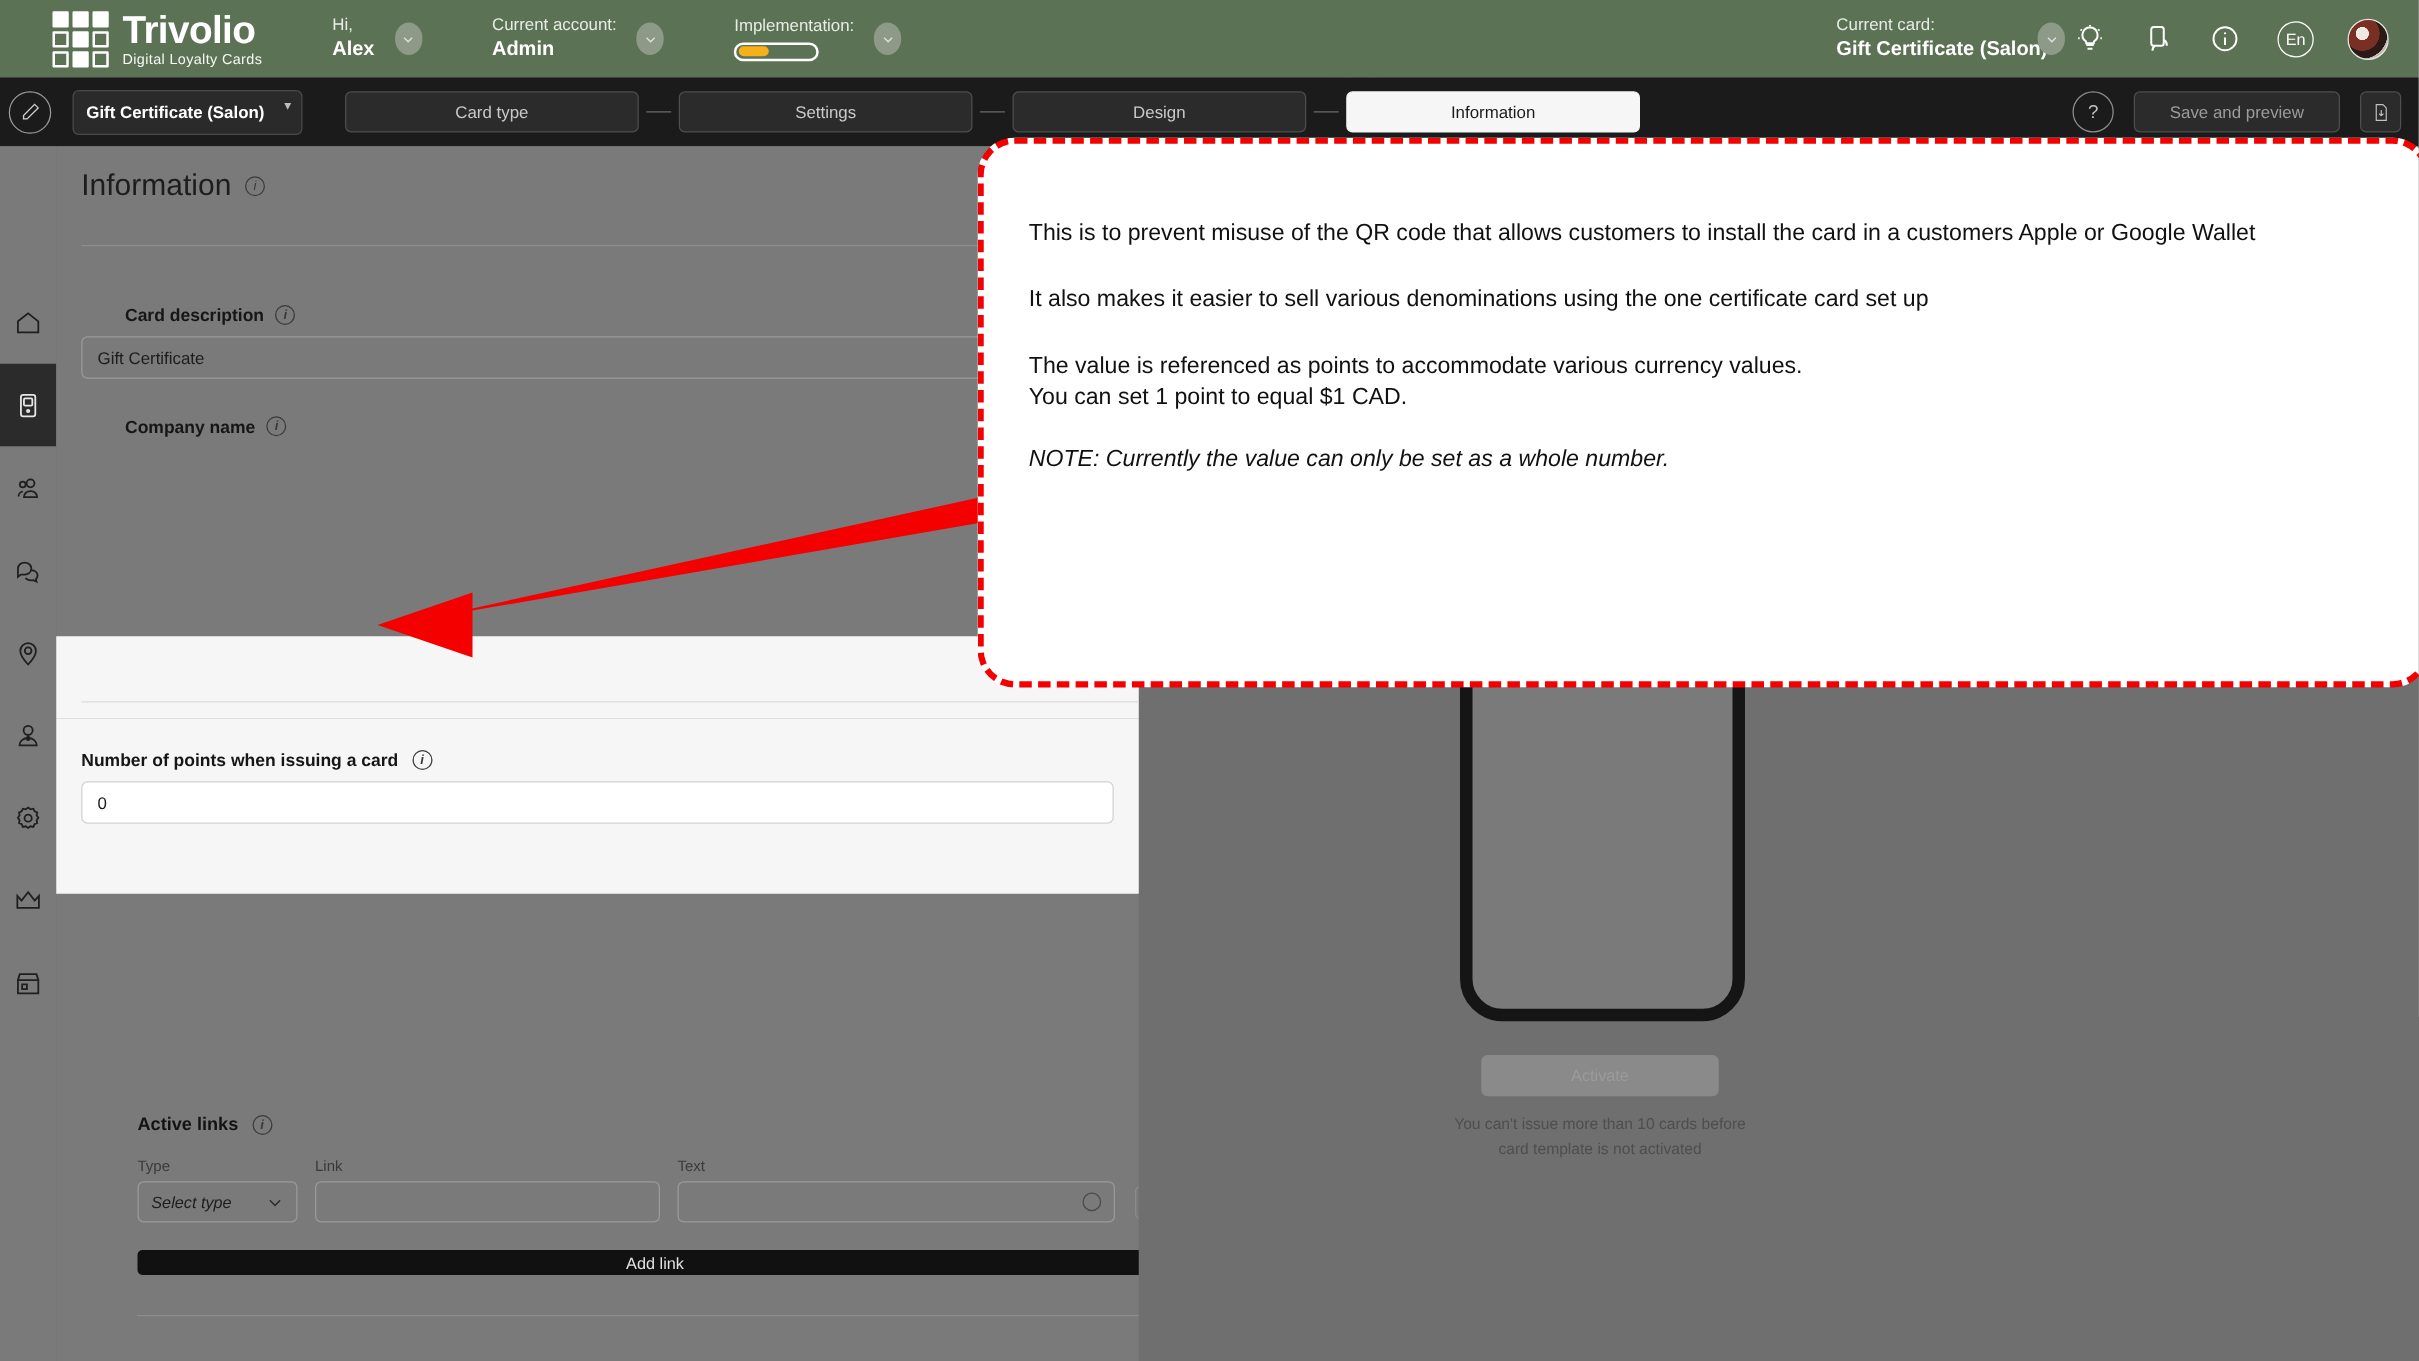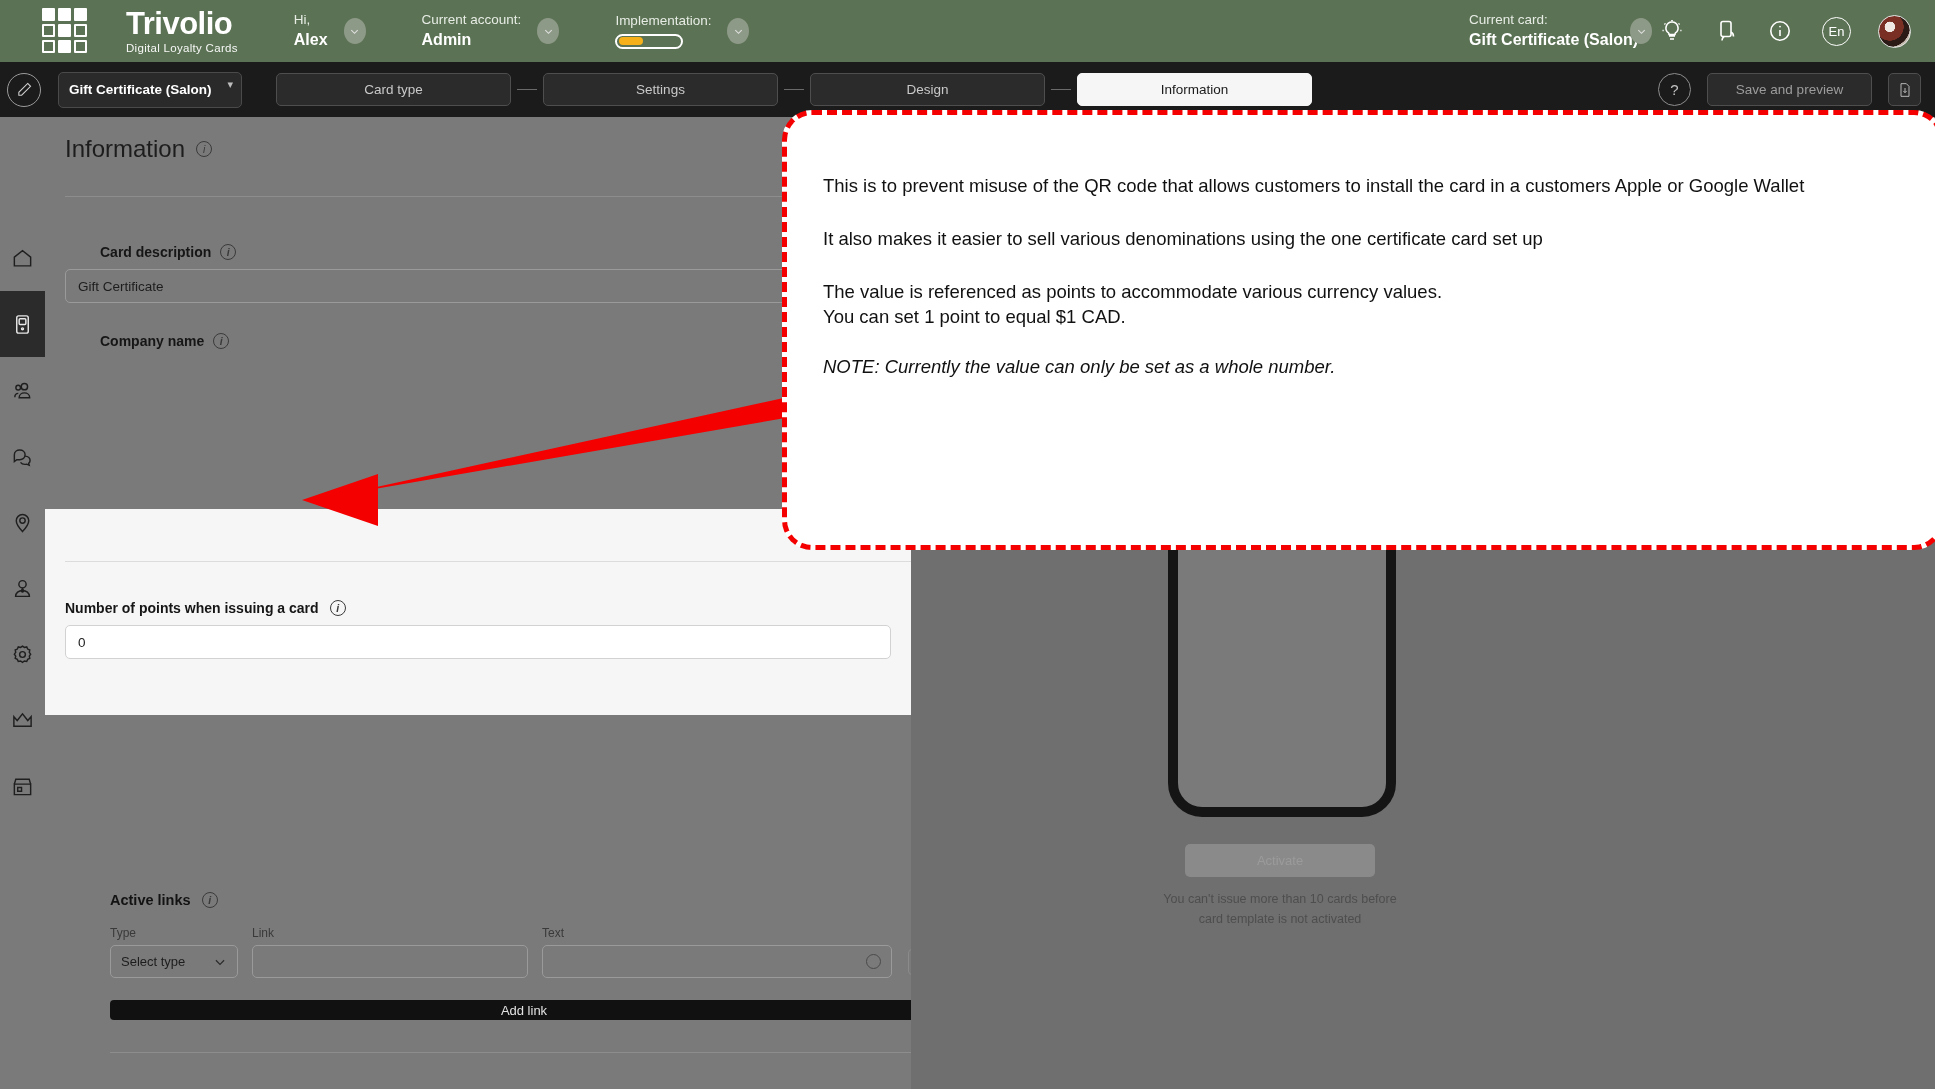--- a/index.html
+++ b/index.html
@@ -16,7 +16,7 @@
     position: absolute; left: 0; top: 0; width: 1935px; height: 62px;
     background: #5b7254; display: flex; align-items: center;
   }
-  .logo-wrap { display: flex; align-items: flex-start; margin-left: 42px; gap: 28px; }
+  .logo-wrap { display: flex; align-items: flex-end; margin-left: 42px; }
   .logo-grid { display: grid; grid-template-columns: repeat(3, 13px); grid-template-rows: repeat(3, 13px); gap: 3px; margin-right: 11px; }
   .lg-cell { border: 2px solid #ffffff; border-radius: 1px; }
   .lg-cell.filled { background: #ffffff; }

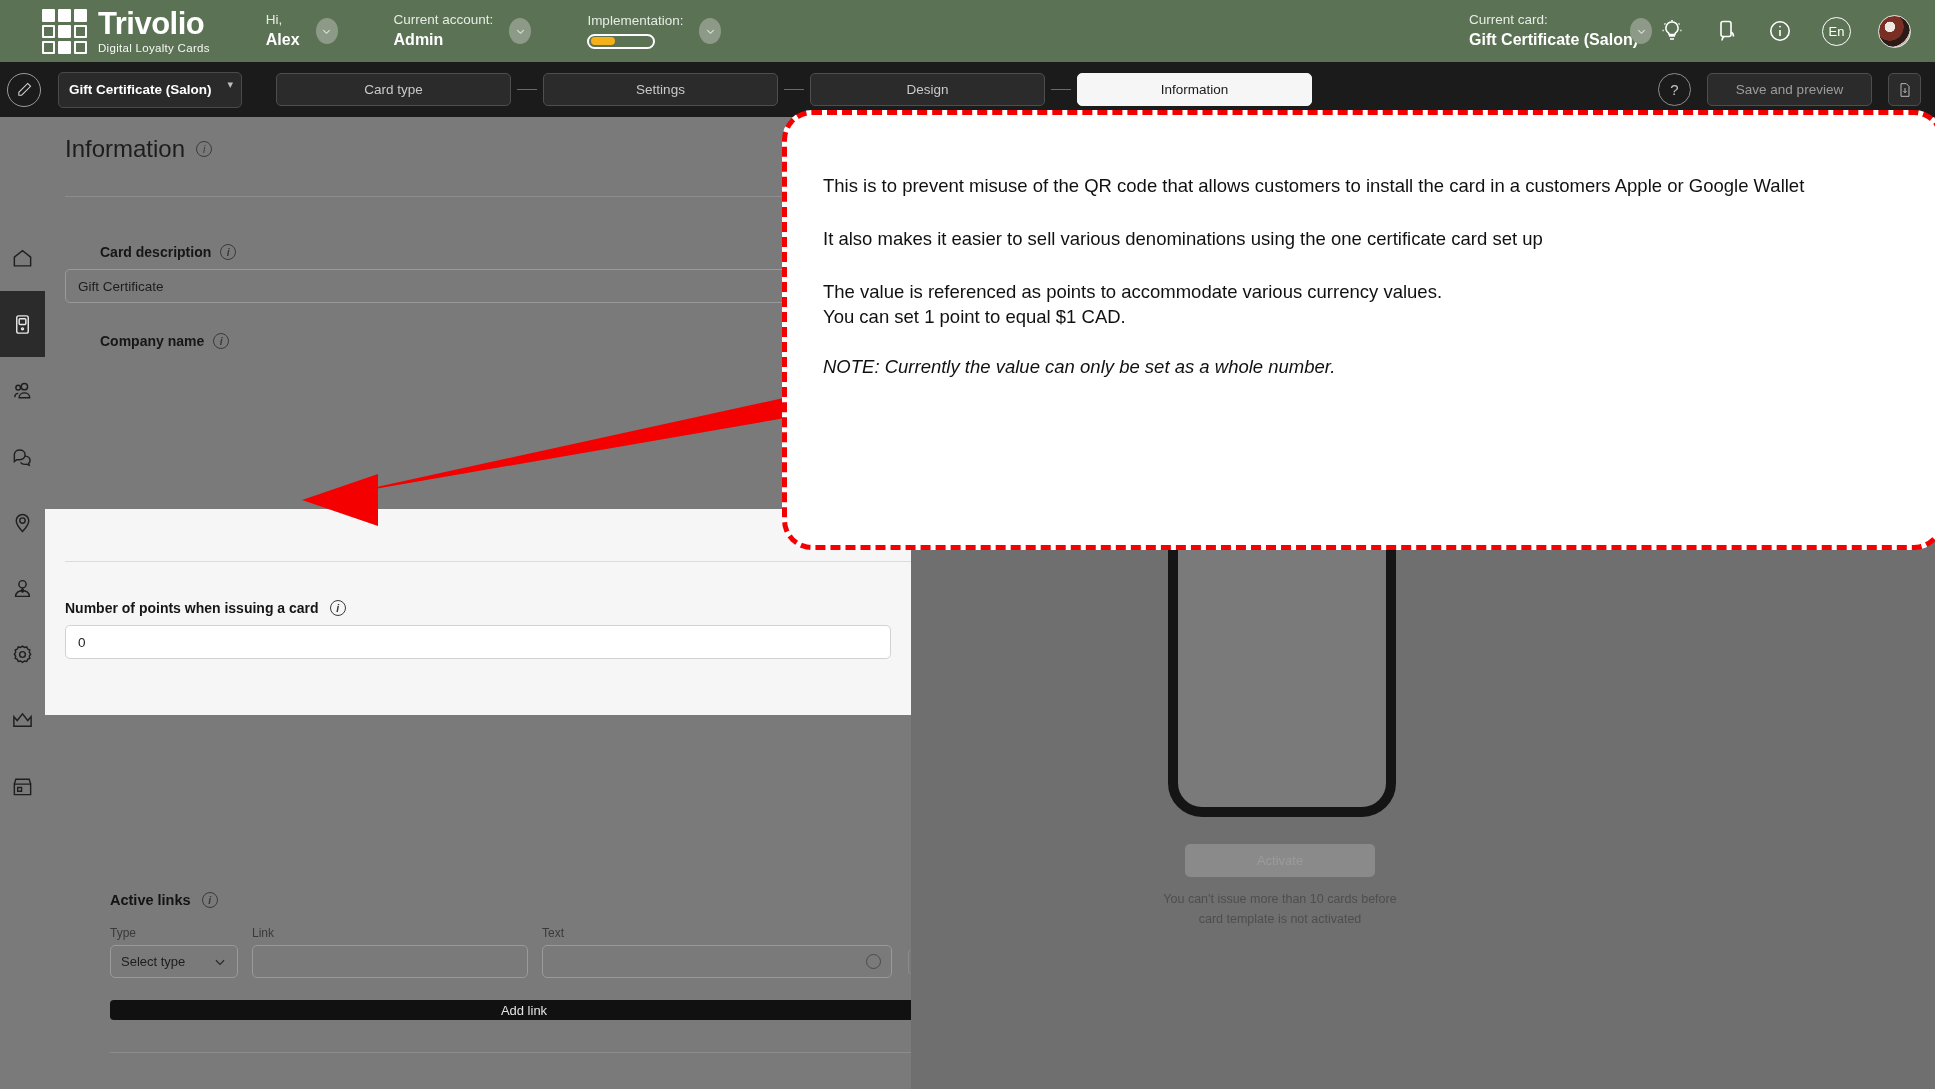--- a/index.html
+++ b/index.html
@@ -152,7 +152,7 @@
   .al-title { font-size: 14.5px; color: #131313; font-weight: 700; display: flex; align-items: center; }
   .al-cols { display: flex; margin-top: 18px; }
   .al-col-label { font-size: 12px; color: #3a3a3a; }
-  .al-row { display: flex; align-items: center; margin-top: 5px; }
+  .al-row { display: flex; align-items: center; margin-top: 5px; font-style: italic; }
   .al-select {
     width: 128px; height: 33px; border: 1px solid #9a9a9a; border-radius: 5px;
     display: flex; align-items: center; justify-content: space-between; padding: 0 10px;

